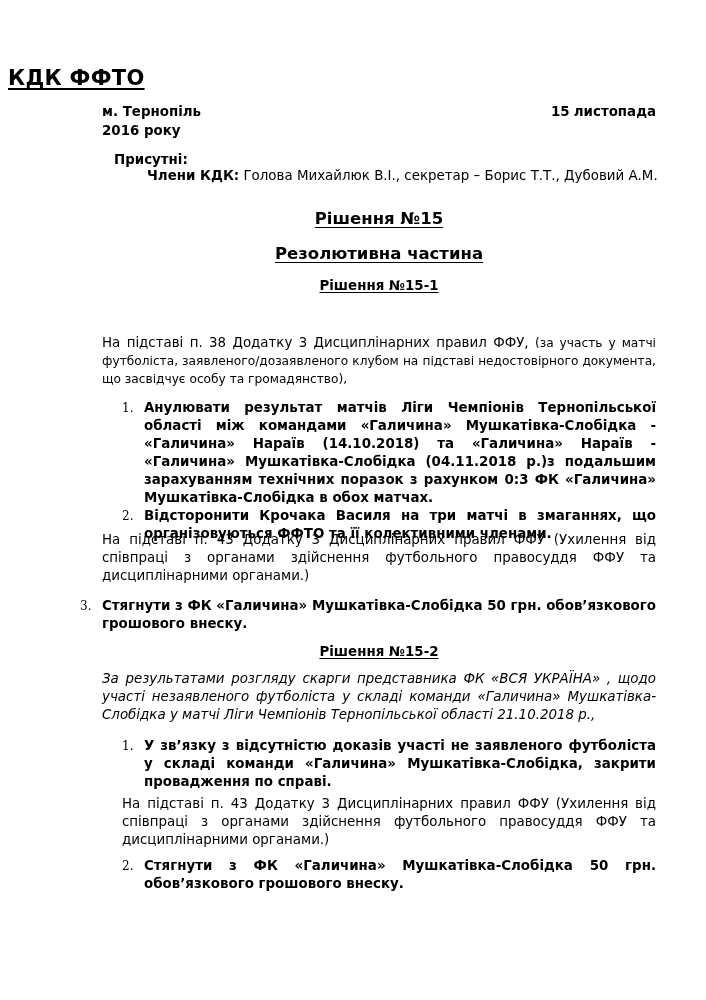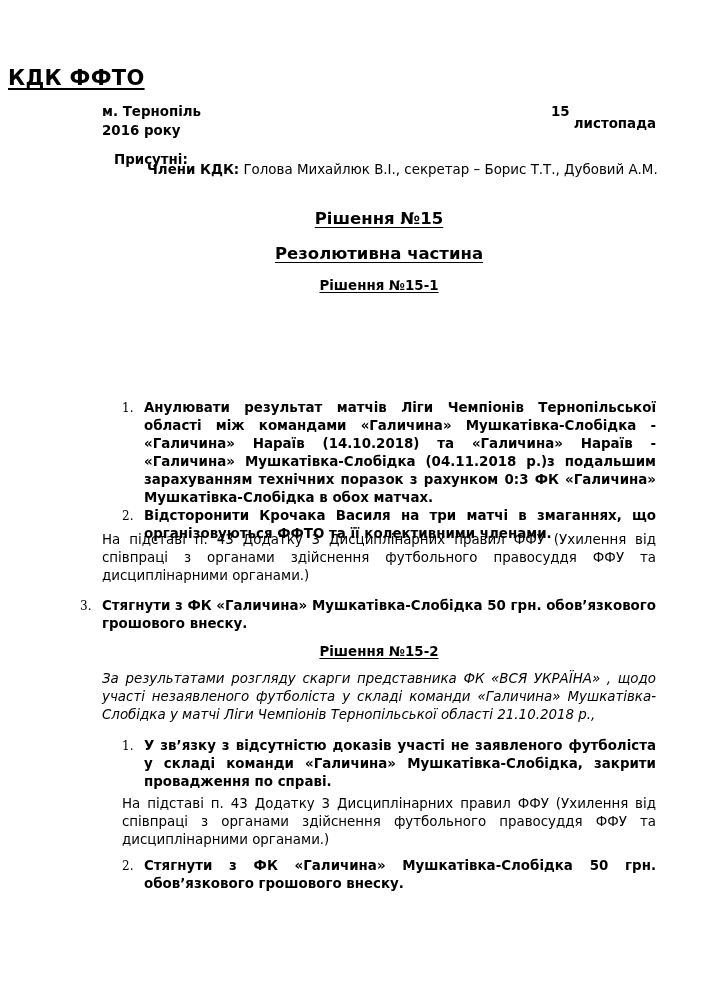--- a/index.html
+++ b/index.html
@@ -40,7 +40,7 @@
     }
     .date-row .city { position: absolute; left: 0; top: 0; }
     .date-row .day { position: absolute; left: 416px; top: 0; margin-left: 33px; }
-    .date-row .month { position: absolute; right: 0; top: 0; margin-top: 12px; }
+    .date-row .month { position: absolute; right: 0; top: 0; }
     .date-row .year { position: absolute; left: 0; top: 19px; }
     .present { left: 102px; top: 151px; font-weight: bold; margin-left: 12px; }
     .members { left: 147px; top: 161px; white-space: nowrap; }

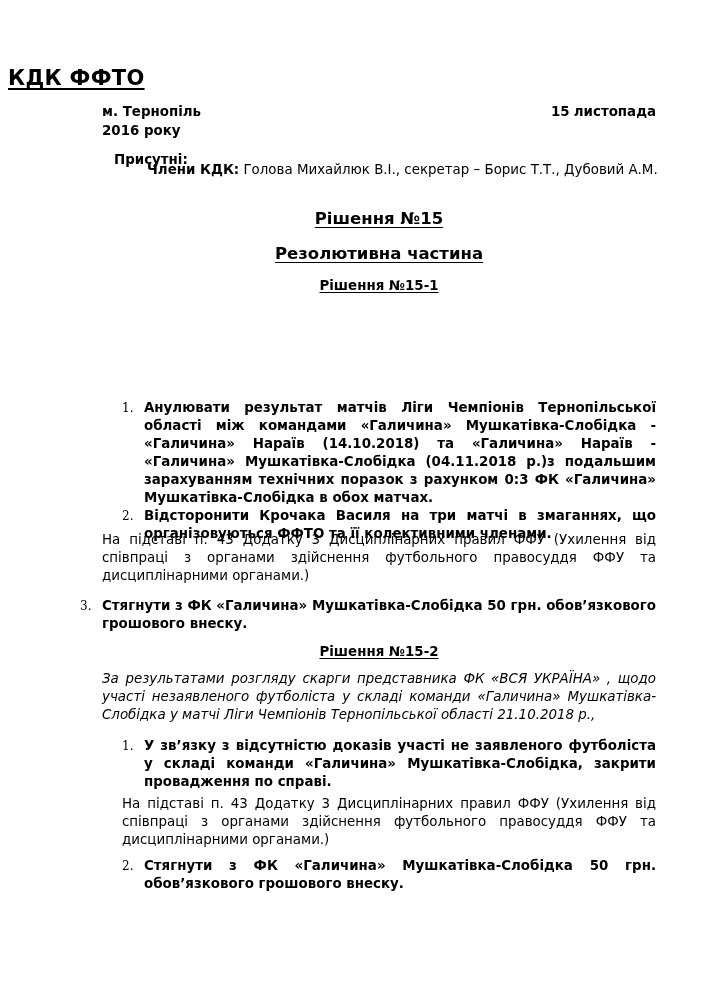--- a/index.html
+++ b/index.html
@@ -43,7 +43,7 @@
     .date-row .month { position: absolute; right: 0; top: 0; }
     .date-row .year { position: absolute; left: 0; top: 19px; }
     .present { left: 102px; top: 151px; font-weight: bold; margin-left: 12px; }
-    .members { left: 147px; top: 161px; white-space: nowrap; }
+    .members { left: 147px; top: 167px; white-space: nowrap; }
     .h2 {
       left: 0; width: 758px; text-align: center;
       font-weight: bold; font-size: 16.5px; line-height: 20px;

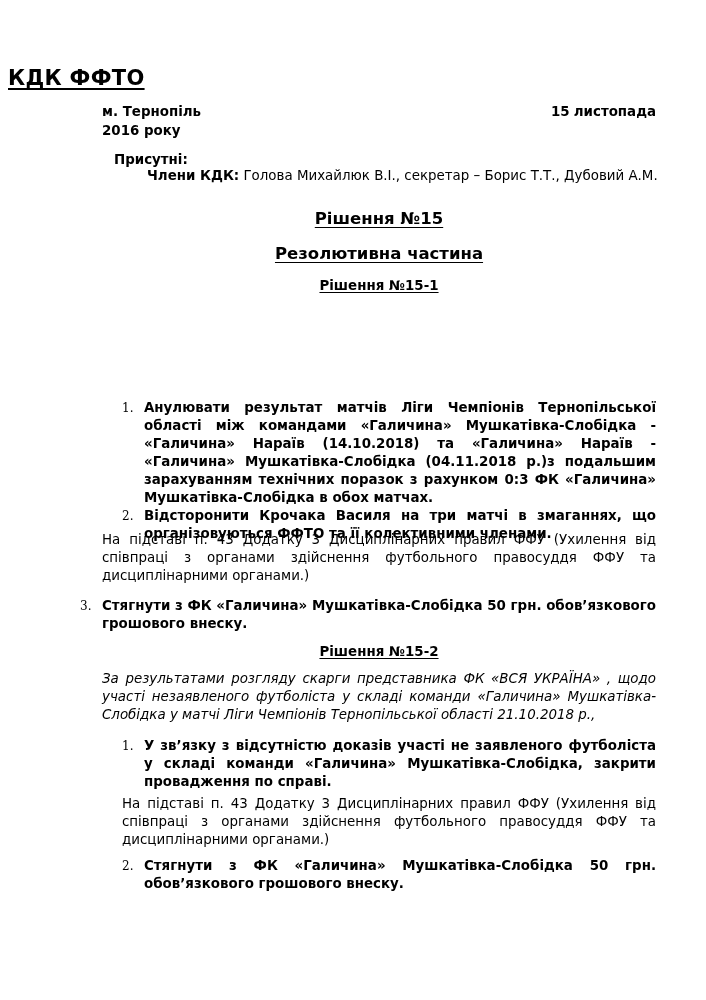--- a/index.html
+++ b/index.html
@@ -110,6 +110,9 @@
   <div class="abs h3" style="top:277px;">Рішення №15-1</div>
 
 
+  <div class="abs para small-tail" style="top:334px;">
+    <span>На підставі п. 38 Додатку 3 Дисциплінарних правил ФФУ, </span><span class="small">(за участь у матчі футболіста, заявленого/дозаявленого клубом на підставі недостовірного документа, що засвідчує особу та громадянство),</span>
+  </div>
 
   <div class="abs olist" style="top:399px;">
     <div class="li">

